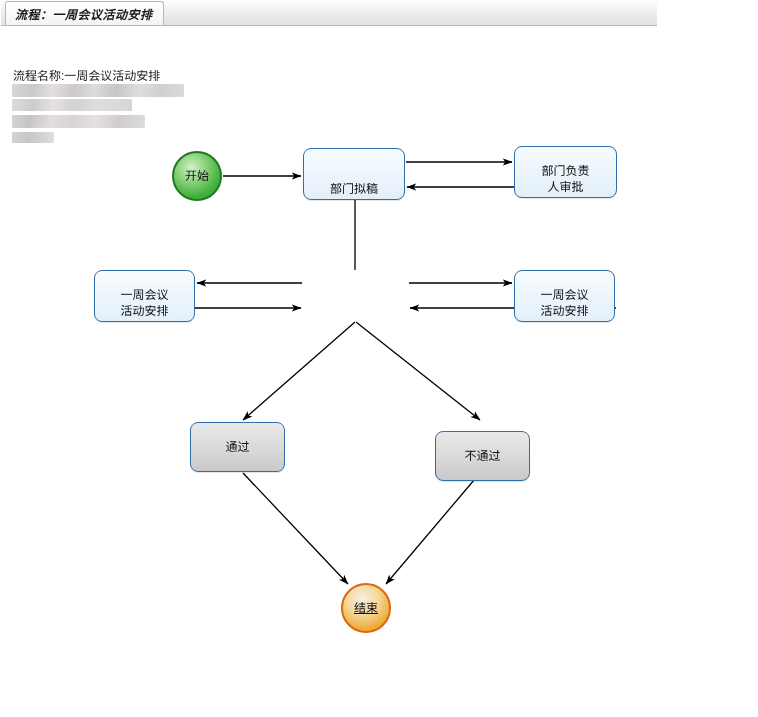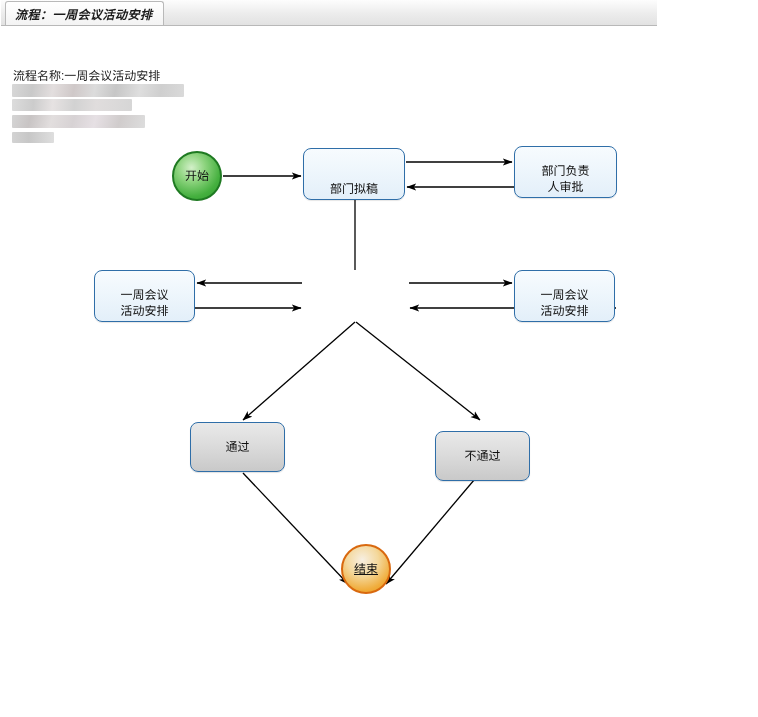--- a/index.html
+++ b/index.html
@@ -207,7 +207,7 @@
       <span class="node-label">不通过</span>
     </div>
 
-    <div class="node circle end" style="left:341px; top:517px; width:50px; height:50px;text-decoration:underline;">
+    <div class="node circle end" style="left:341px; top:556px; width:50px; height:50px;text-decoration:underline;">
       <span class="node-label">结束</span>
     </div>
 

